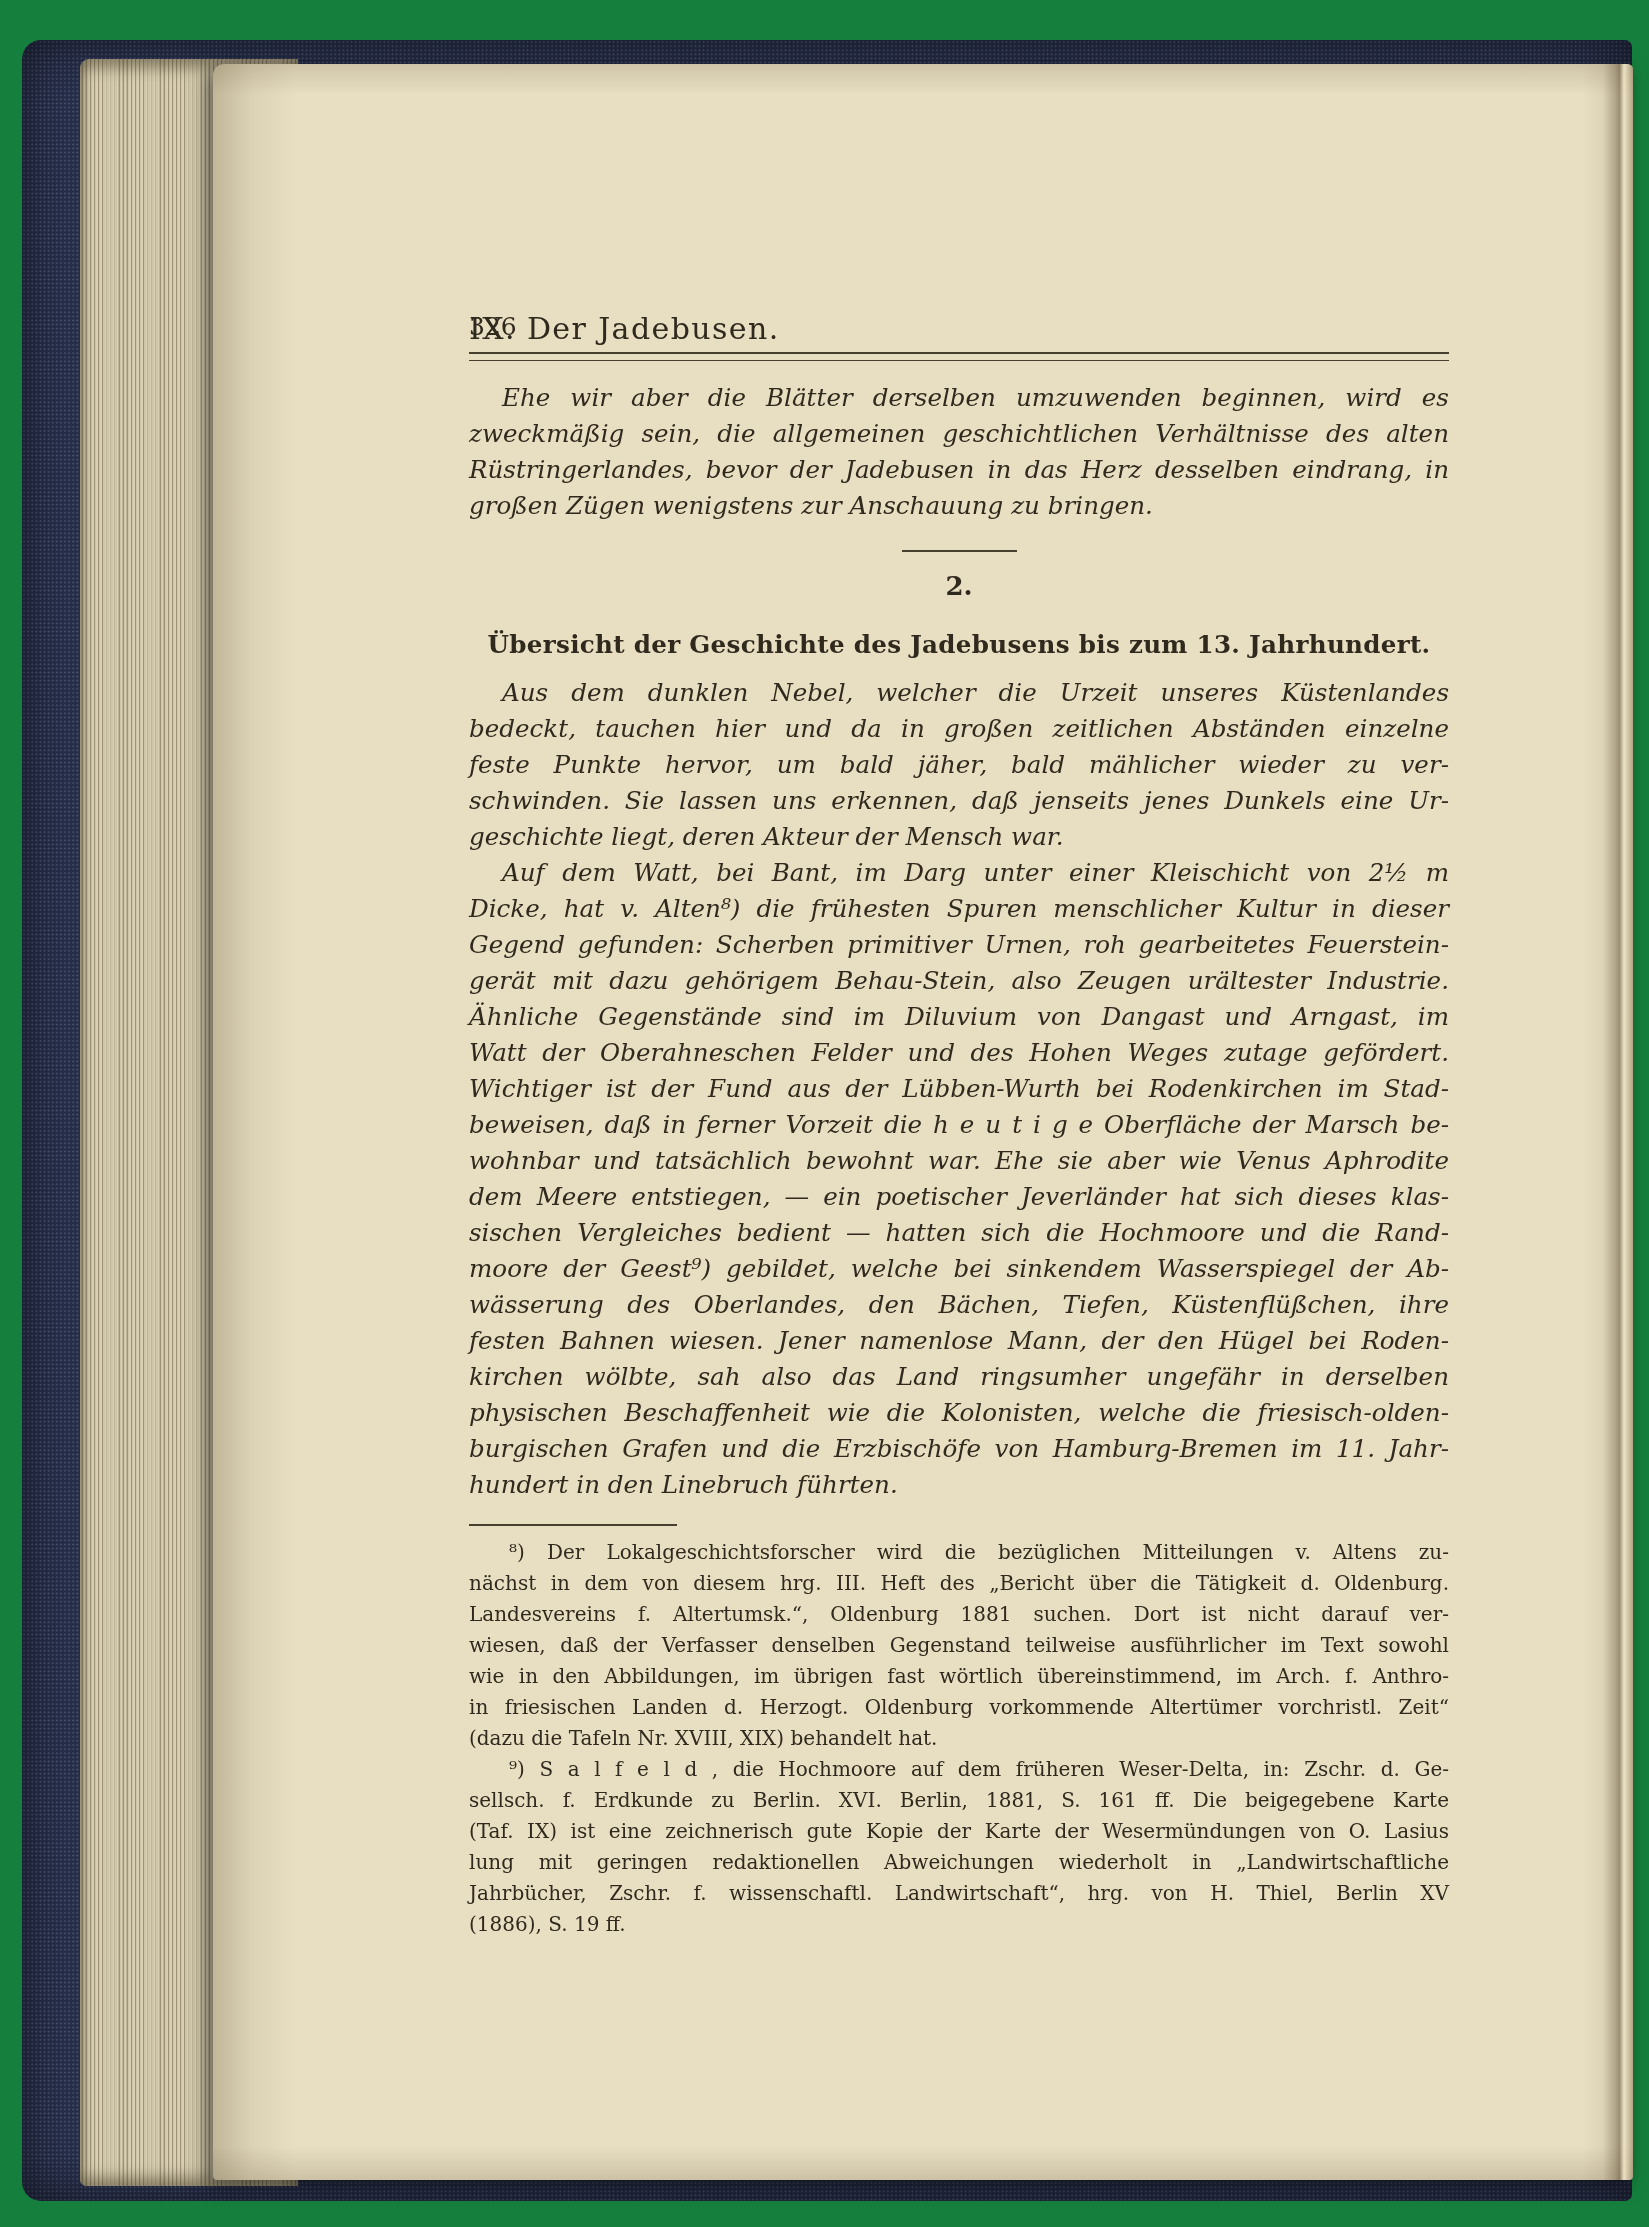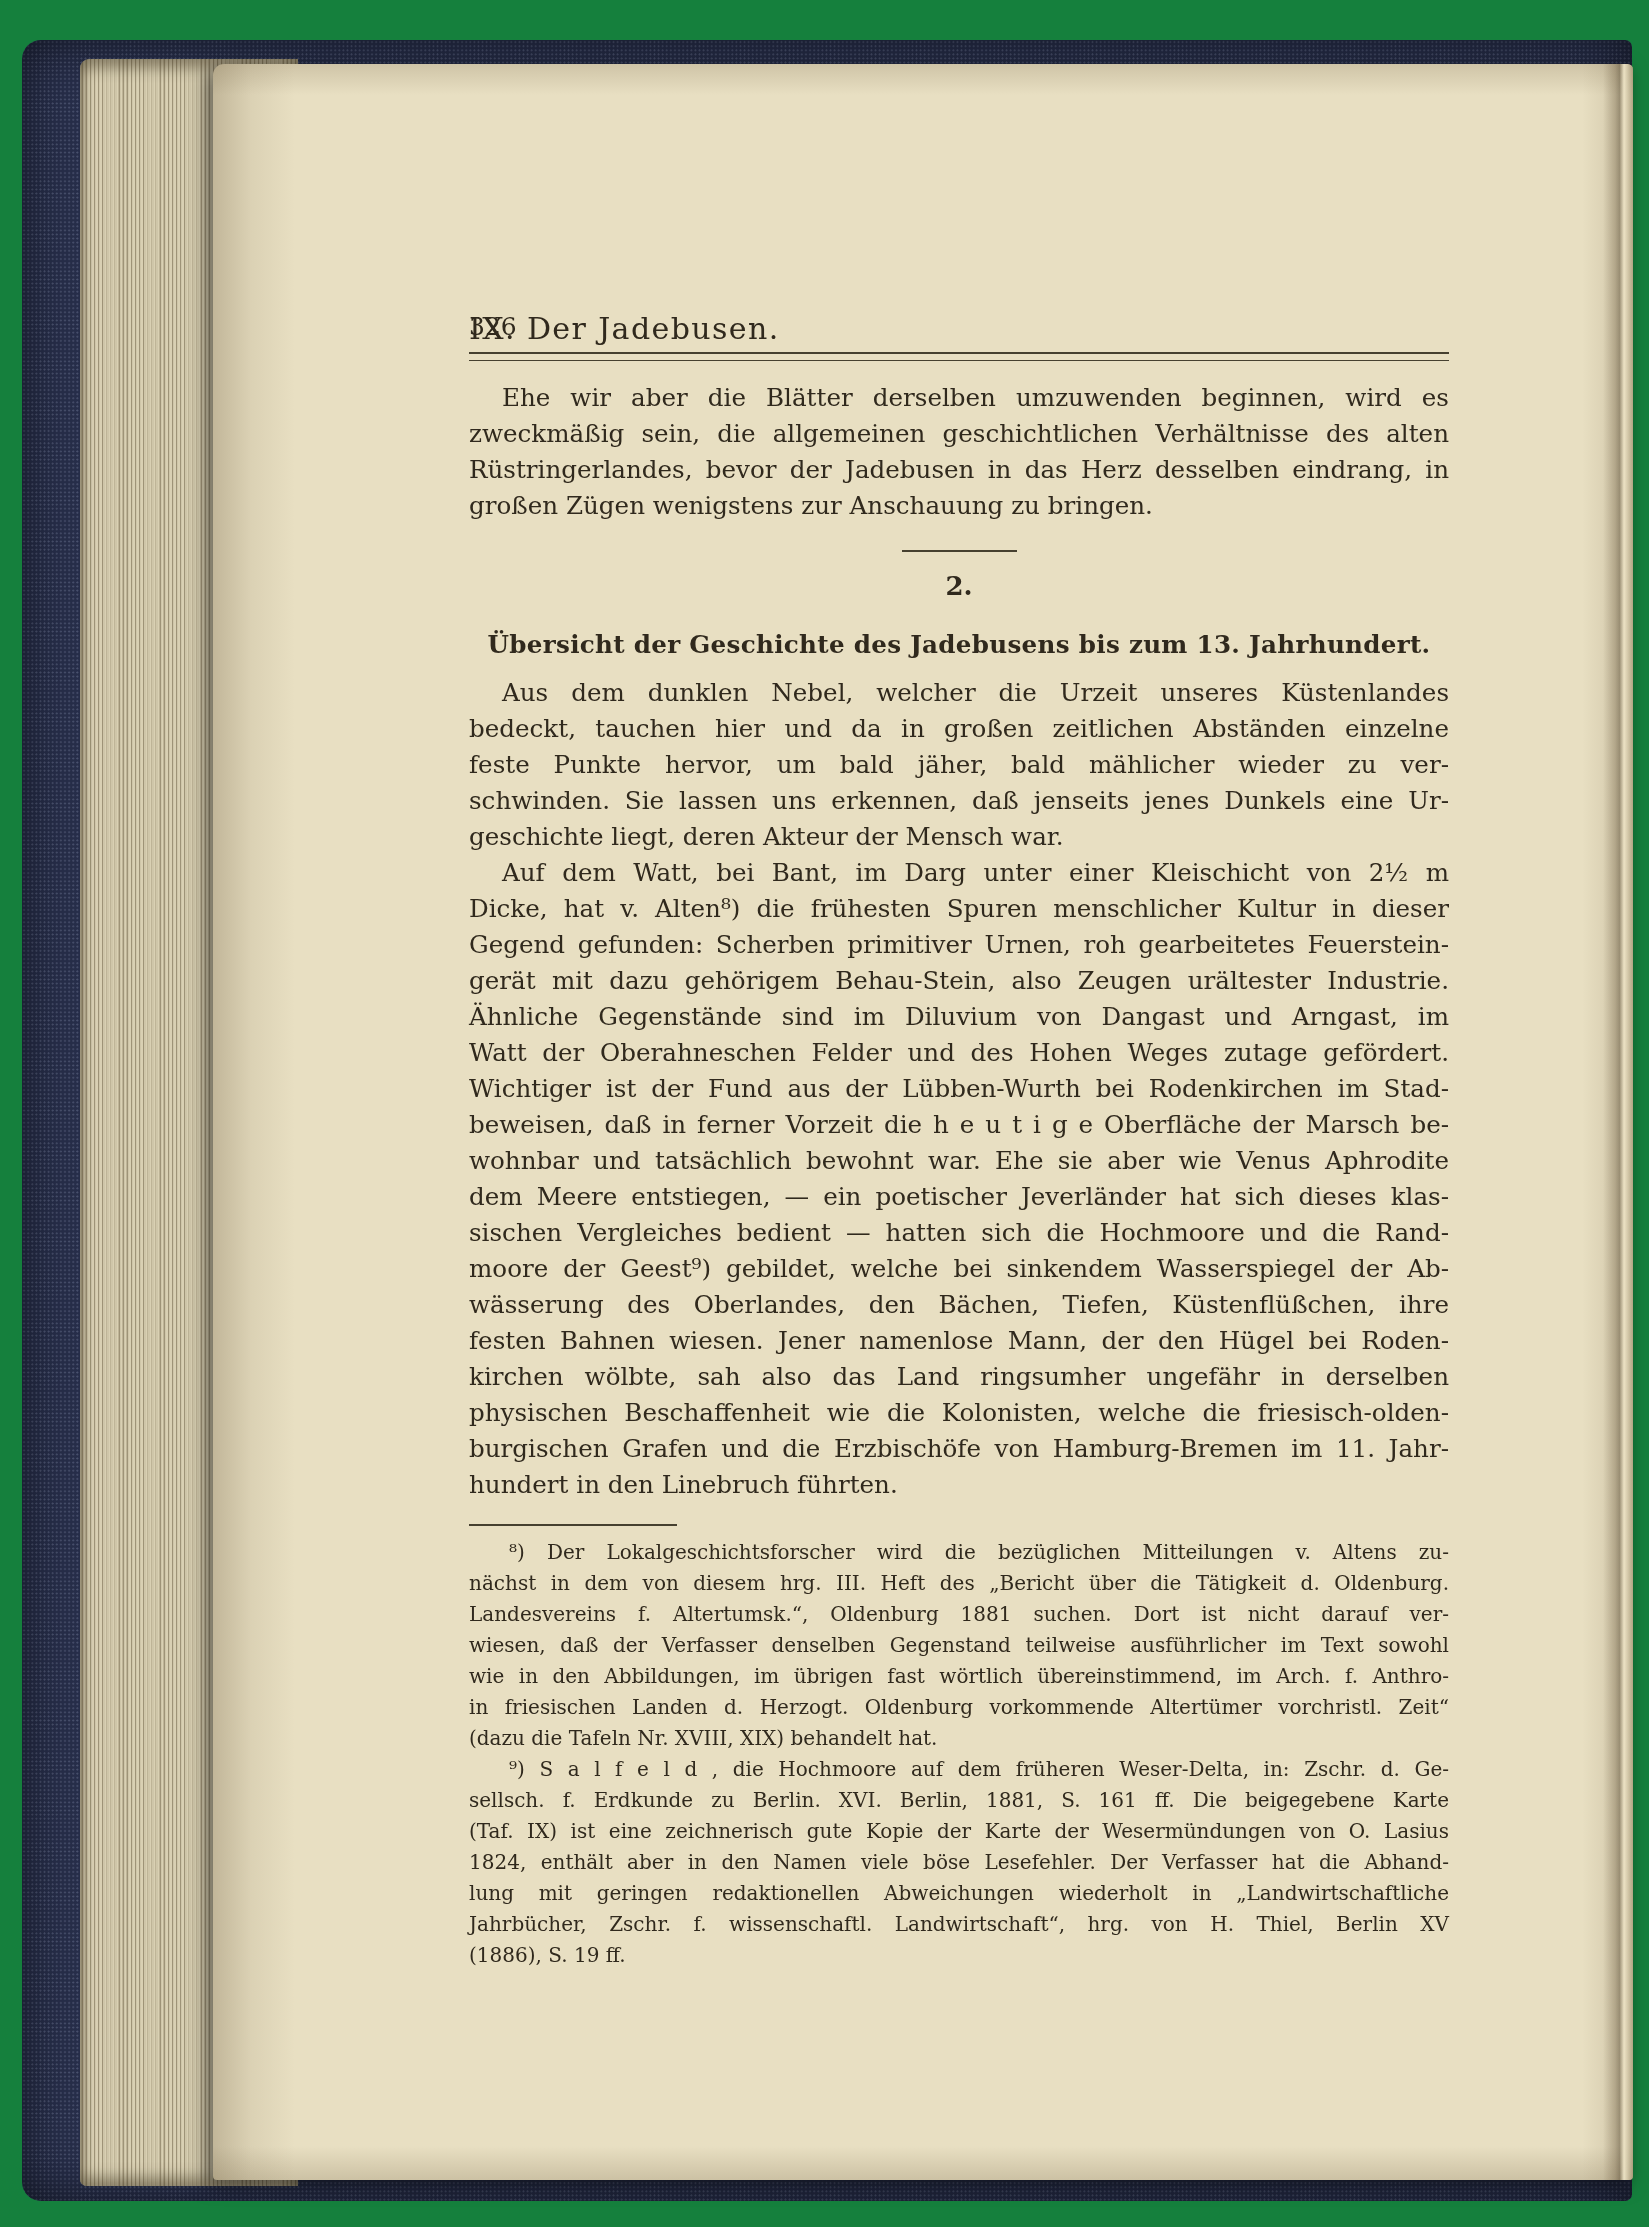--- a/index.html
+++ b/index.html
@@ -39,7 +39,7 @@
   .pagenum{position:absolute;left:0;top:1.4px;font-size:25px;}
   .running{display:block;text-align:left;font-size:30px;letter-spacing:1.4px;}
   .dblrule{margin-top:8.2px;height:6.1px;border-top:2px solid #46402f;border-bottom:1.4px solid #46402f;}
-  .para{margin:0;}
+  .para{margin:0;font-style:italic;}
   .para.first{margin-top:19px;}
   .line{font-size:24.6px;line-height:36px;text-align:justify;text-align-last:justify;white-space:nowrap;}
   .line.last{text-align:center;text-align-last:left;}

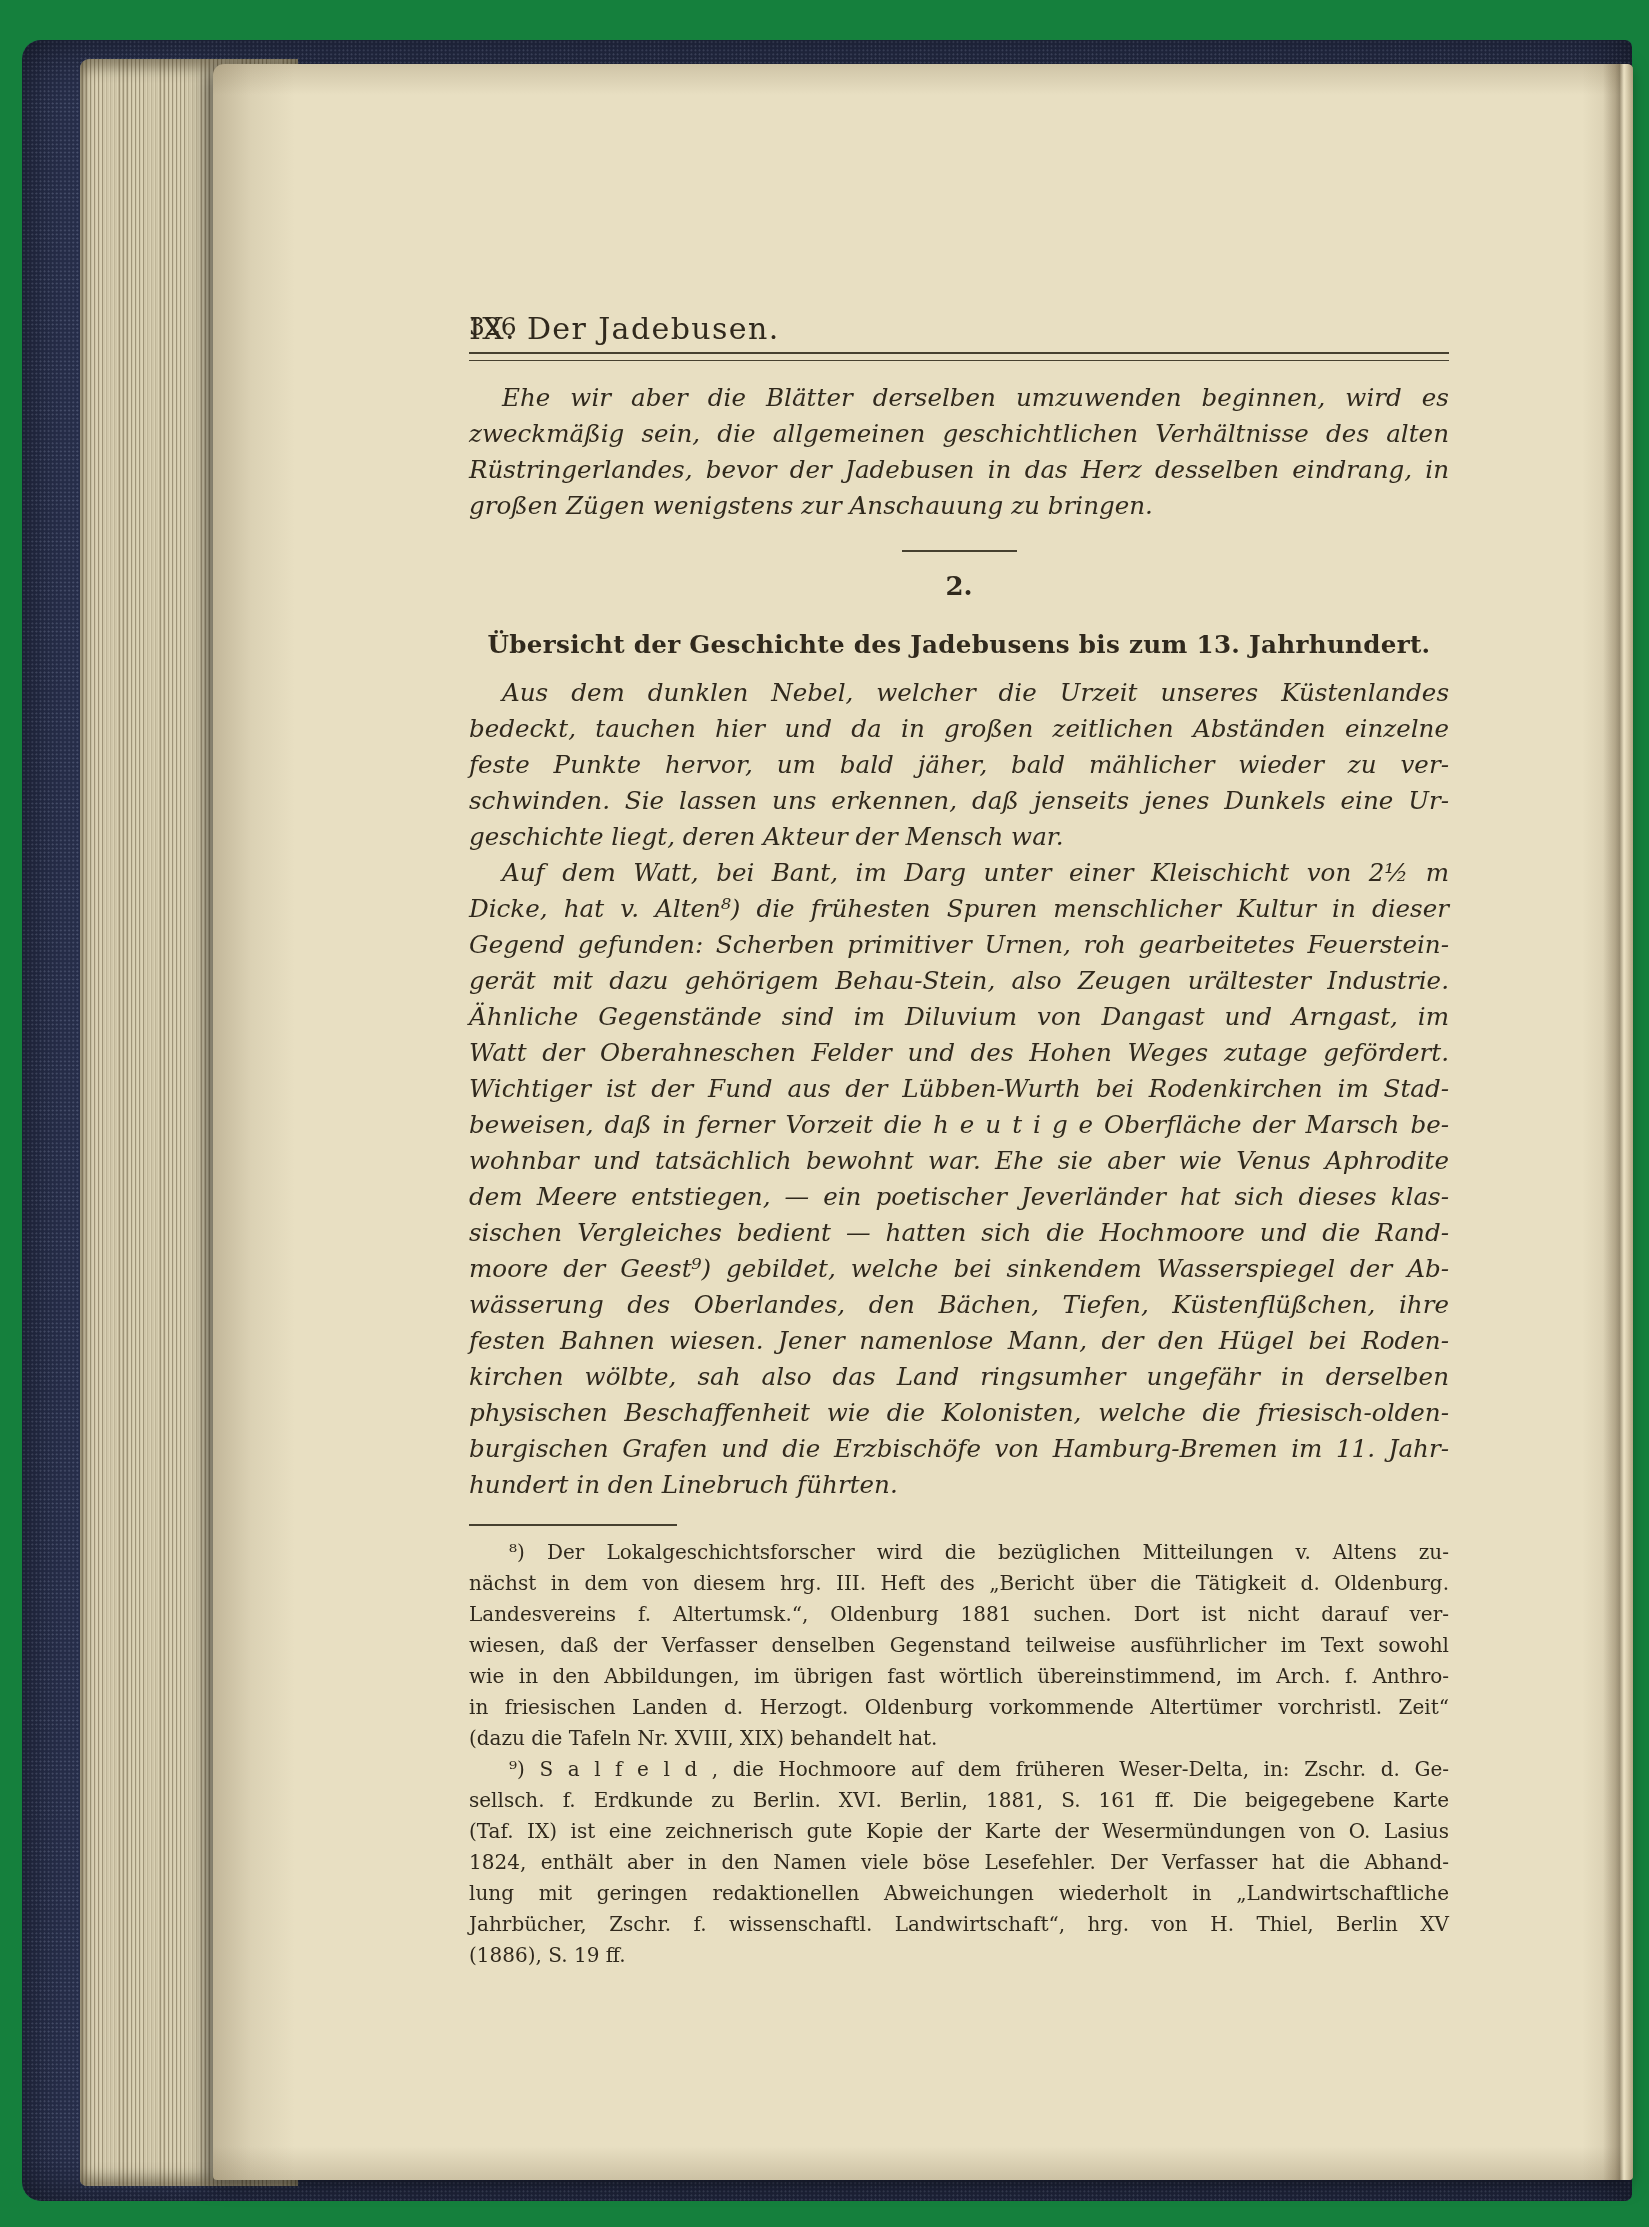--- a/index.html
+++ b/index.html
@@ -126,7 +126,6 @@
         <div class="line indent">⁹) S a l f e l d ,  die Hochmoore auf dem früheren Weser-Delta, in: Zschr. d. Ge-</div>
         <div class="line">sellsch. f. Erdkunde zu Berlin.  XVI. Berlin, 1881, S. 161 ff.  Die beigegebene Karte</div>
         <div class="line">(Taf. IX) ist eine zeichnerisch gute Kopie der Karte der Wesermündungen von O. Lasius</div>
-        <div class="line">1824, enthält aber in den Namen viele böse Lesefehler.  Der Verfasser hat die Abhand-</div>
         <div class="line">lung mit geringen redaktionellen Abweichungen wiederholt in „Landwirtschaftliche</div>
         <div class="line">Jahrbücher, Zschr. f. wissenschaftl. Landwirtschaft“, hrg. von H. Thiel, Berlin XV</div>
         <div class="line last">(1886), S. 19 ff.</div>

